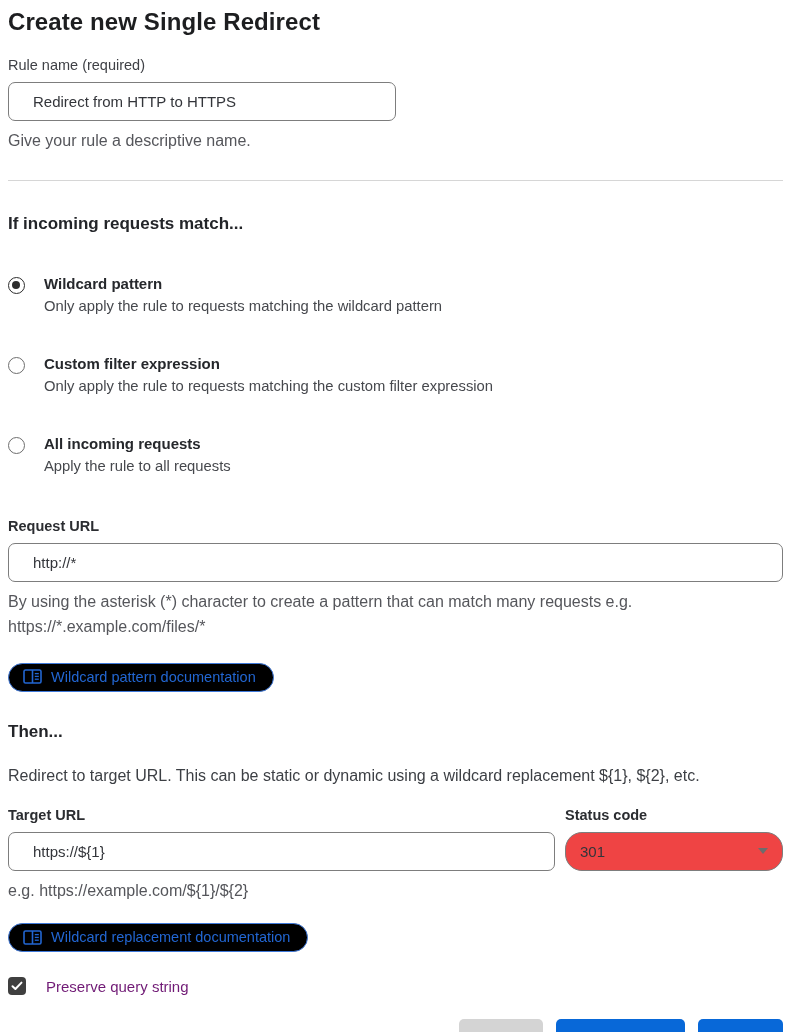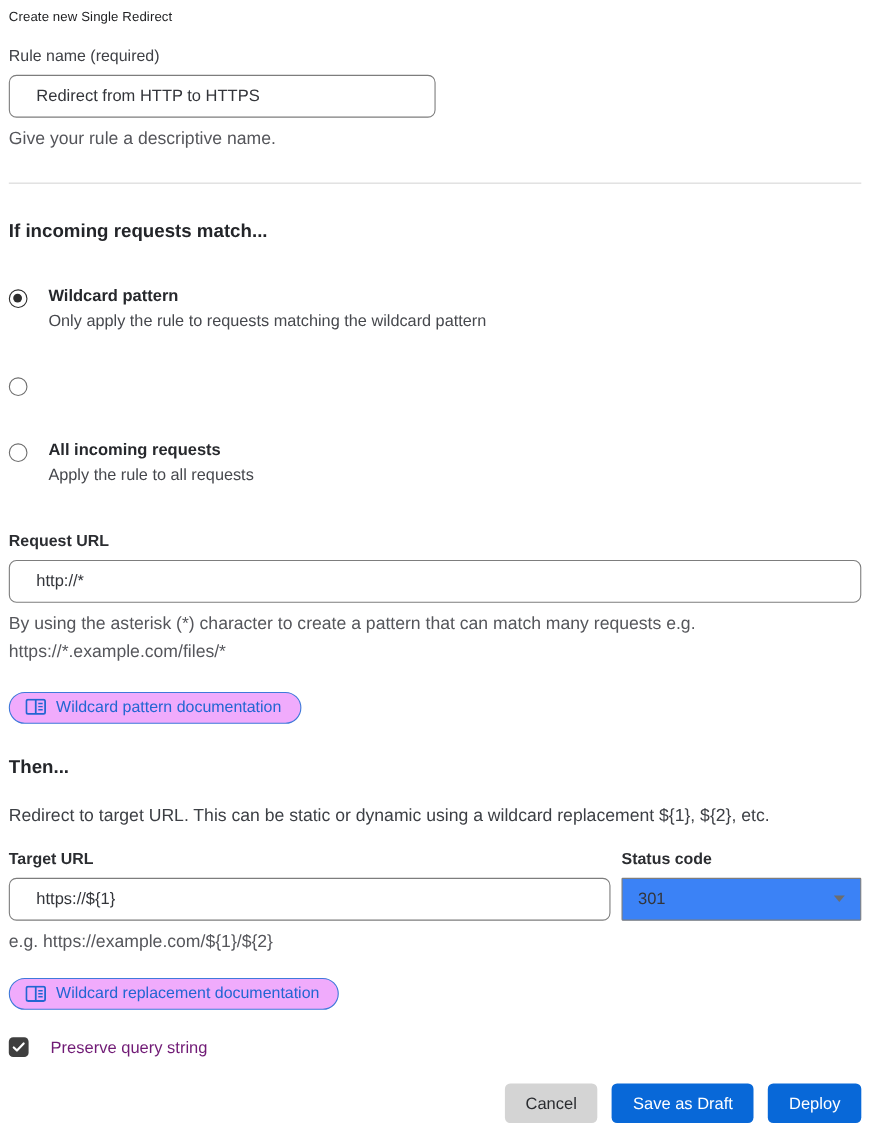--- a/index.html
+++ b/index.html
@@ -13,8 +13,8 @@
     overflow: hidden;
   }
   .page-title {
-    font-size: 12px;
-    font-weight: 400;
+    font-size: 24px;
+    font-weight: 700;
     color: #1d1e20;
     letter-spacing: 0.1px;
     margin-top: 2px;

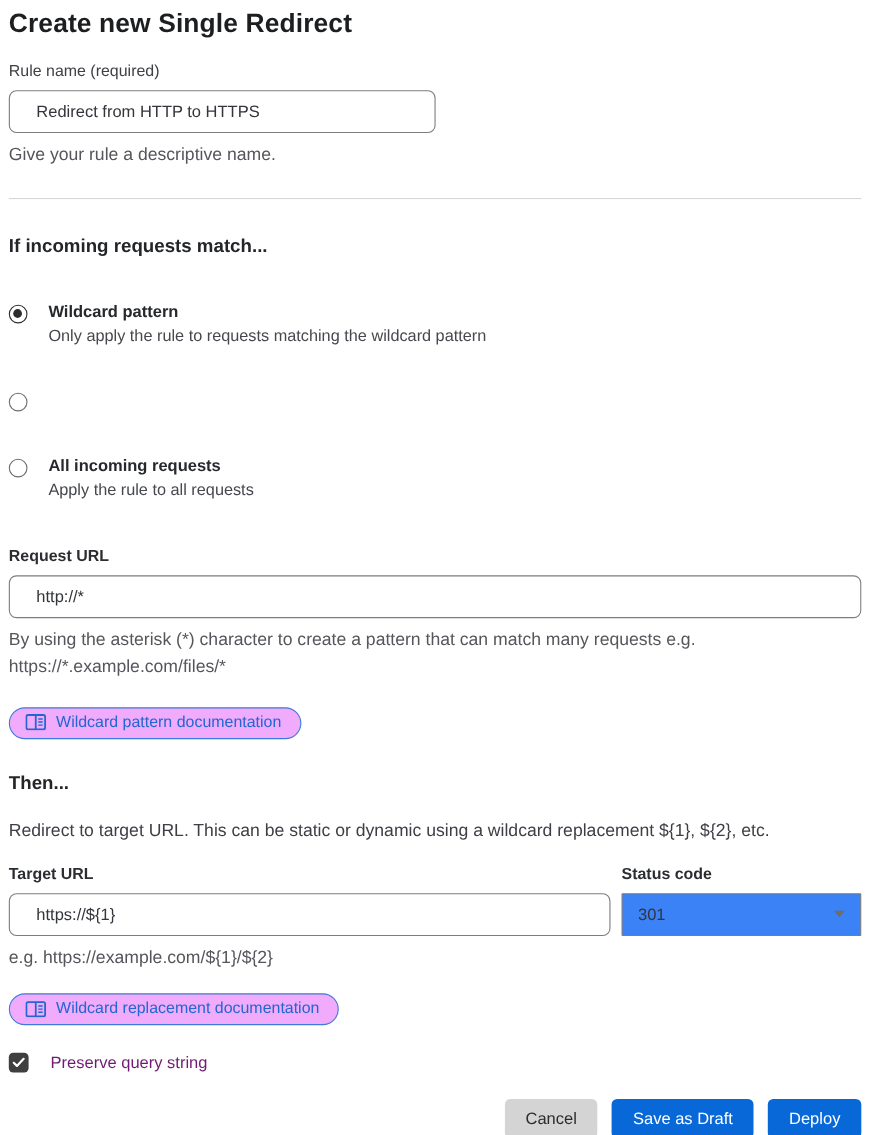--- a/index.html
+++ b/index.html
@@ -214,6 +214,10 @@
   </div>
   <div class="radio-option">
     <span class="radio-circle"></span>
+    <span class="radio-texts">
+      <div class="radio-label">Custom filter expression</div>
+      <div class="radio-desc">Only apply the rule to requests matching the custom filter expression</div>
+    </span>
   </div>
   <div class="radio-option">
     <span class="radio-circle"></span>

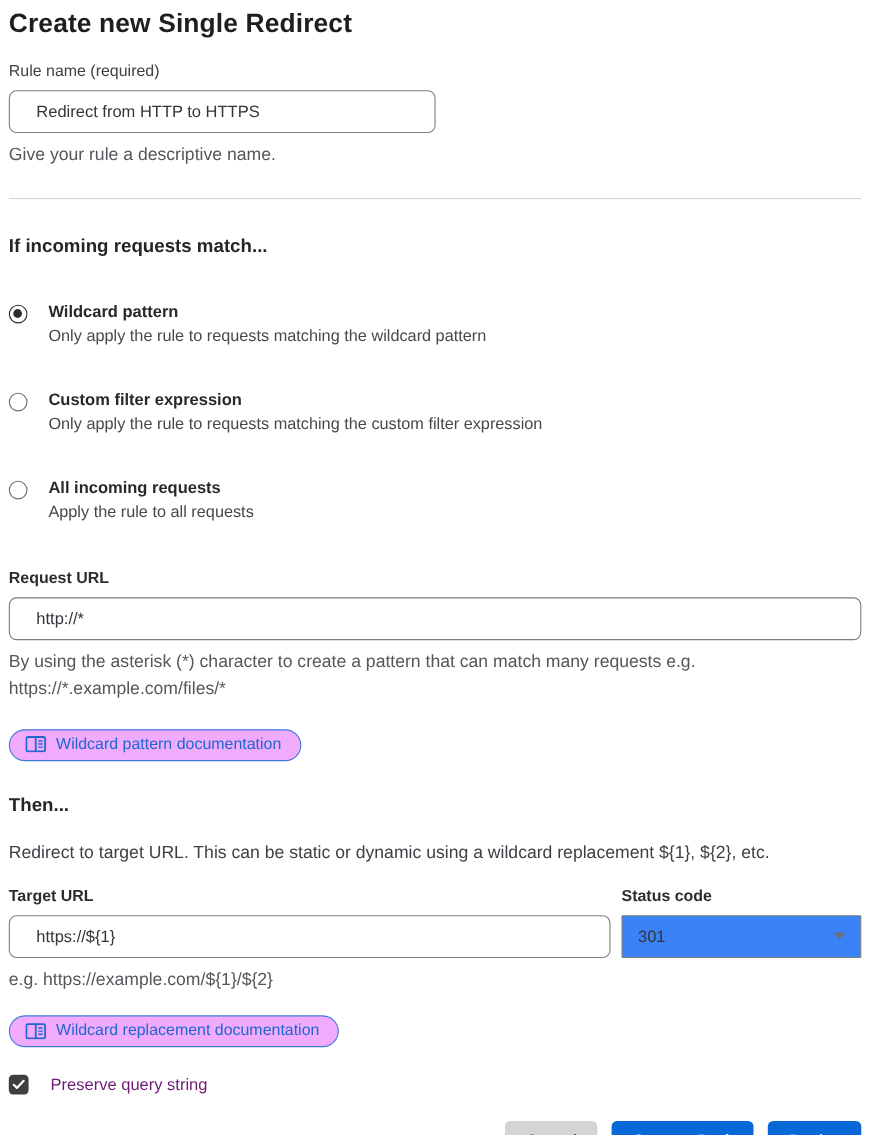--- a/index.html
+++ b/index.html
@@ -103,7 +103,7 @@
     margin-top: 23px;
     border: 1px solid #3f79da;
     border-radius: 15px;
-    background: #f0abfc;
+    background: #000000;
     color: #2266d2;
     font-family: "Liberation Sans", sans-serif;
     font-size: 14.5px;

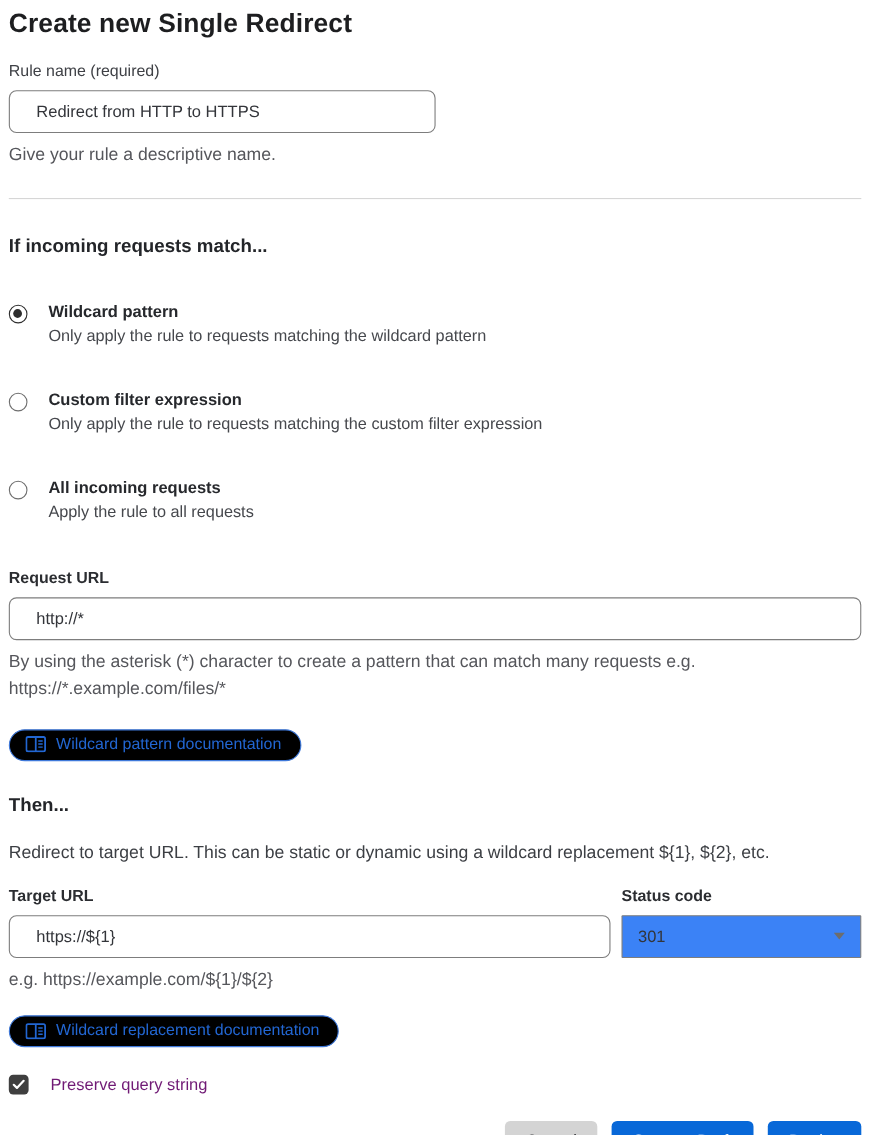--- a/index.html
+++ b/index.html
@@ -133,11 +133,11 @@
     margin-top: 9px;
     height: 39px;
     border: 1px solid #7d7d7d;
-    border-radius: 1px;
+    border-radius: 17px;
     padding: 0 14px;
     font-size: 15px;
     color: #33353a;
-    background: #3b82f6;
+    background: #ef4444;
     cursor: pointer;
   }
   .caret-down {

